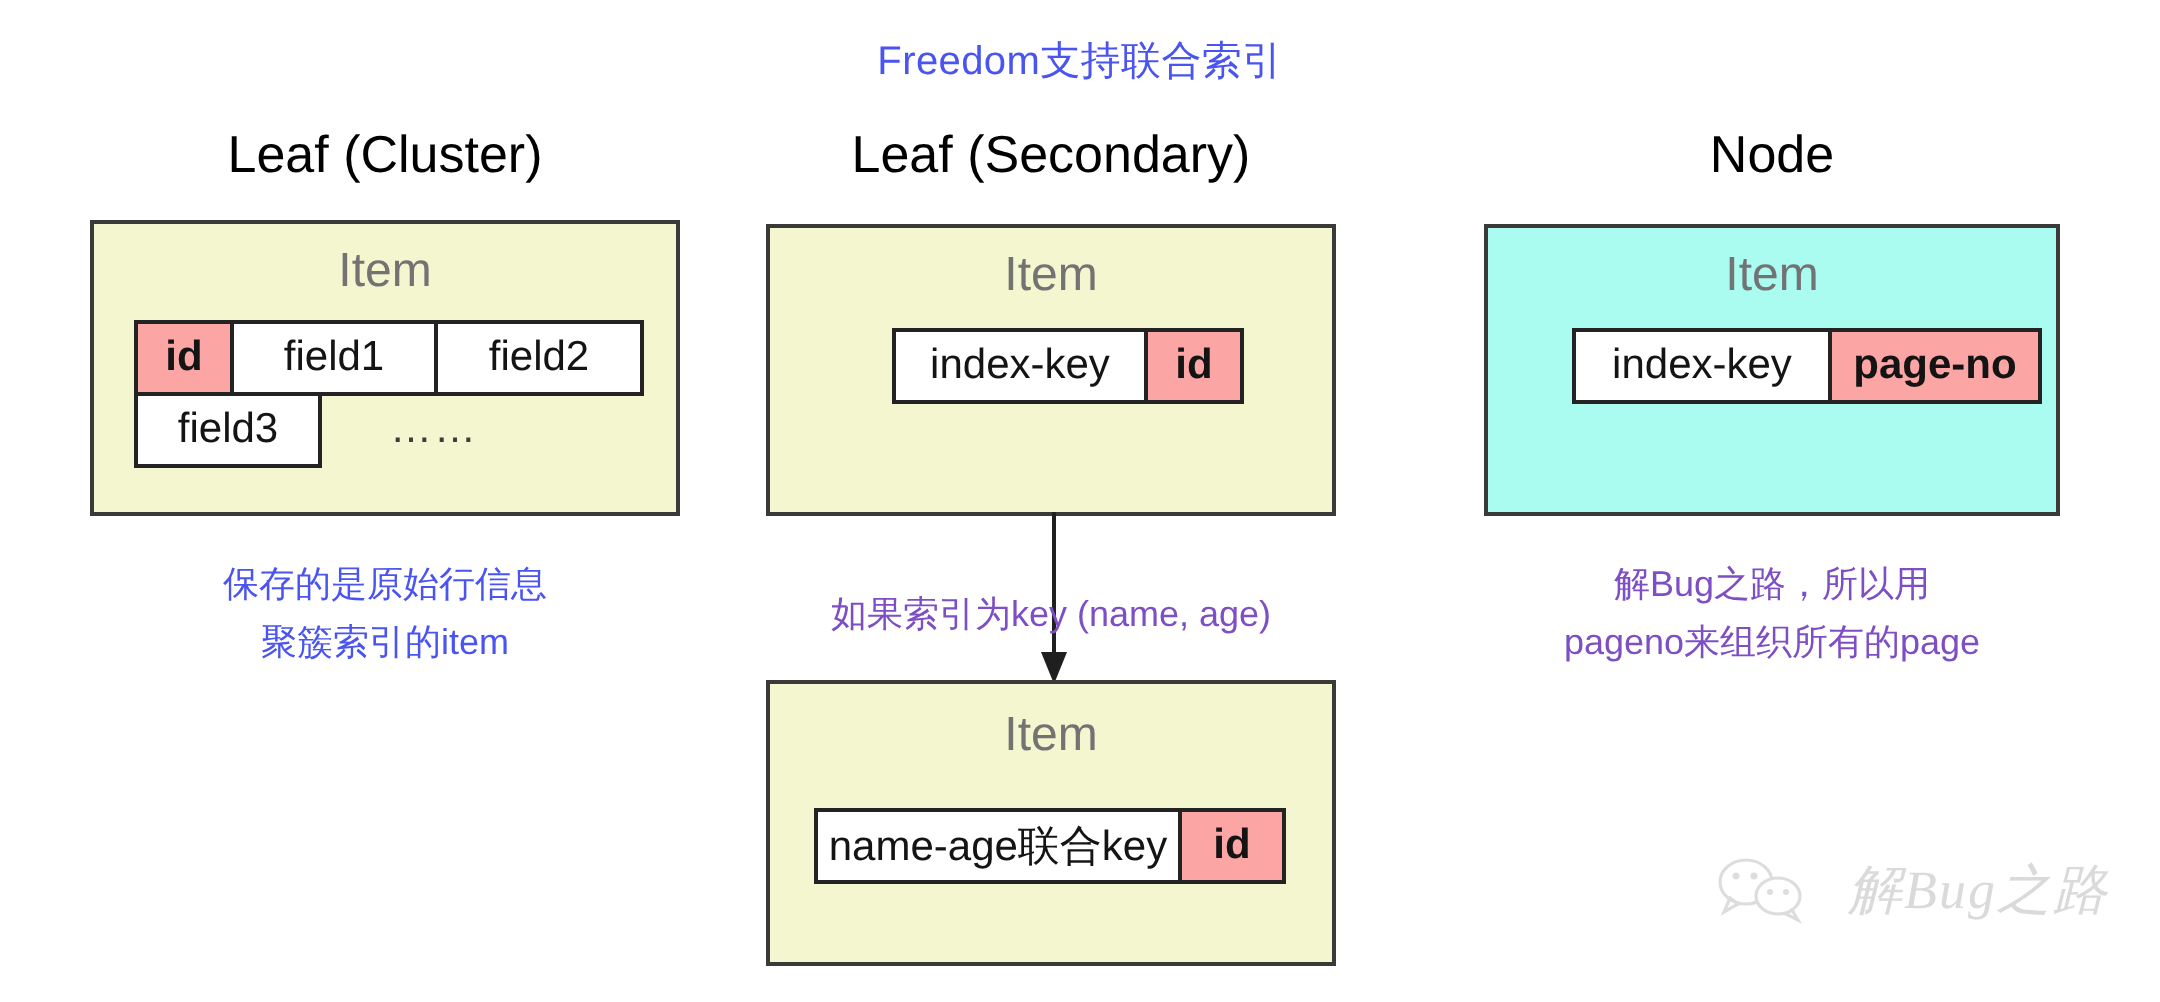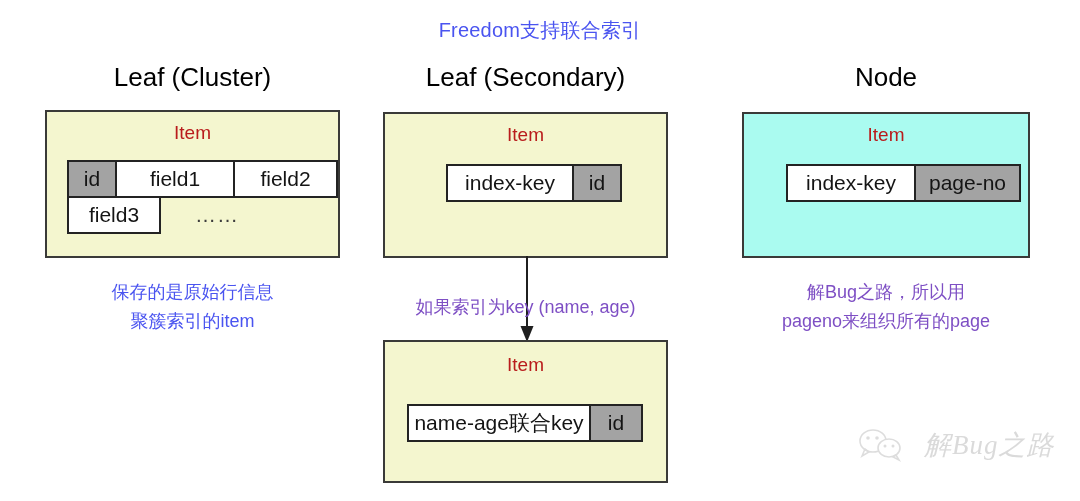--- a/index.html
+++ b/index.html
@@ -67,8 +67,8 @@
     left: 0;
     width: 100%;
     text-align: center;
-    font-size: 19px;
-    color: #b91c1c;
+    font-size: 24px;
+    color: #737373;
     white-space: nowrap;
   }
   #box-cluster   .item-label { top: 10px; }

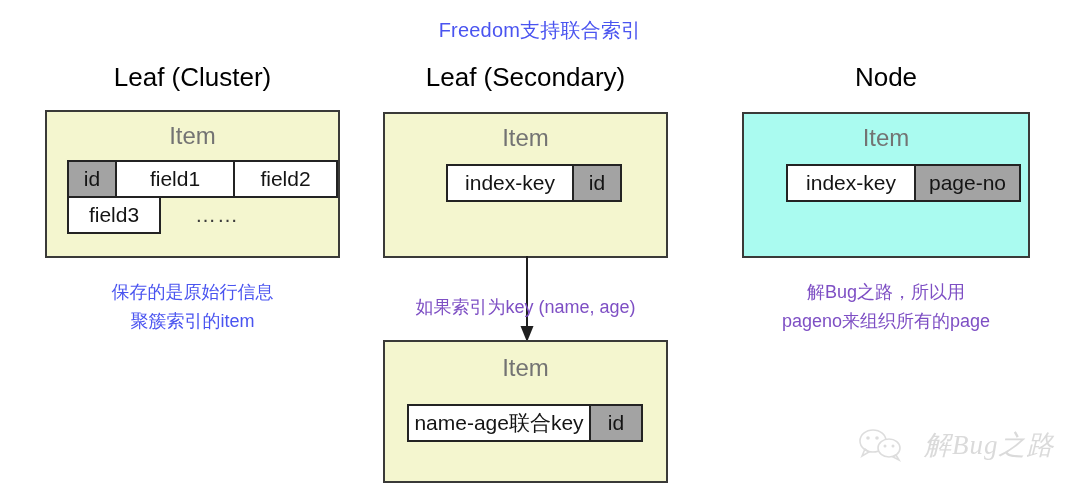--- a/index.html
+++ b/index.html
@@ -96,7 +96,7 @@
     margin-left: -2px;
   }
   .cell:first-child { margin-left: 0; }
-  .cell.green { background: #a3a3a3; }
+  .cell.green { background: #fca5a5; font-weight: bold; }
 
   .ellipsis {
     display: flex;

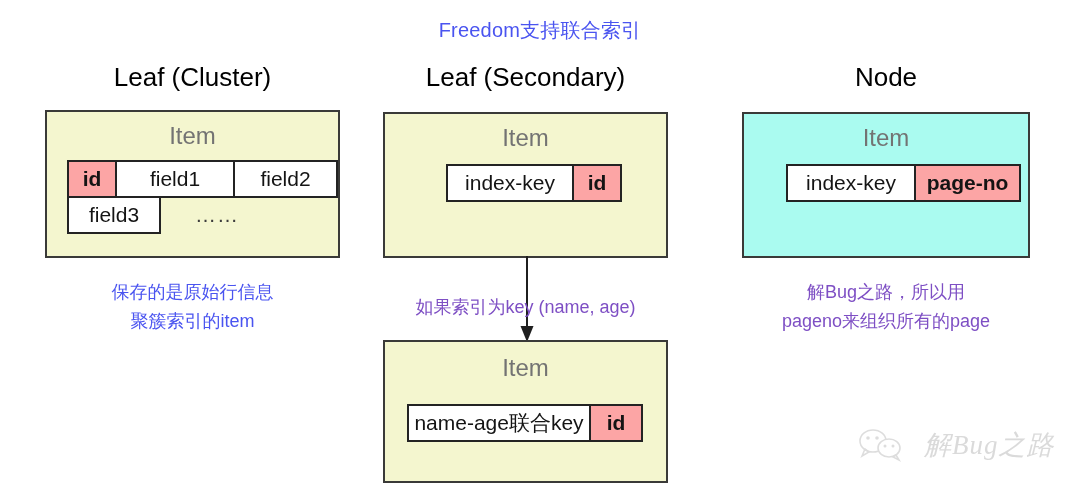--- a/index.html
+++ b/index.html
@@ -113,7 +113,7 @@
   
   #cluster-row-1 { left: 20px; top: 48px; }
   #cluster-row-1 .c-id     { width: 50px; }
-  #cluster-row-1 .c-field1 { width: 120px; }
+  #cluster-row-1 .c-field1 { width: 104px; }
   #cluster-row-1 .c-field2 { width: 105px; }
 
   #cluster-row-2 { left: 20px; top: 84px; }

